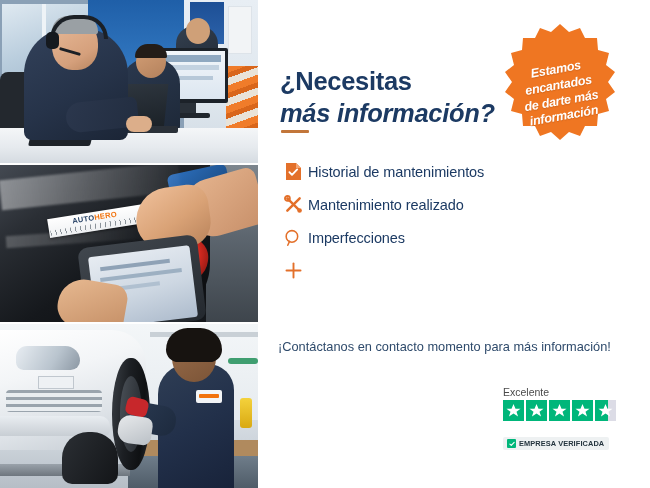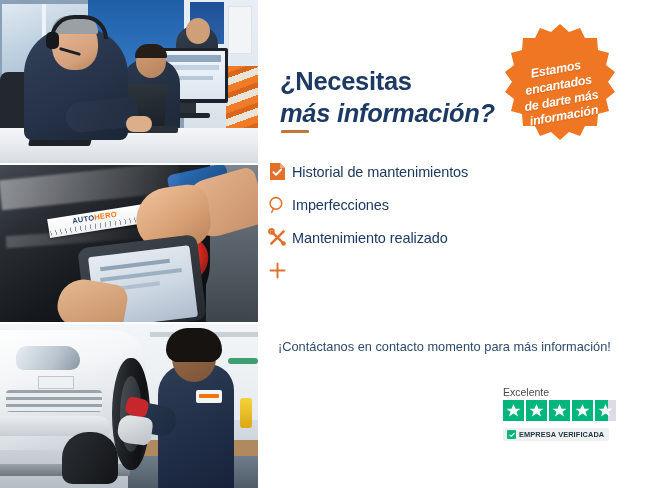--- a/index.html
+++ b/index.html
@@ -444,7 +444,7 @@
   
   .features {
     position: absolute;
-    left: 4px; top: 155px;
+    left: 20px; top: 155px;
     width: 340px;
   }
   .feature {

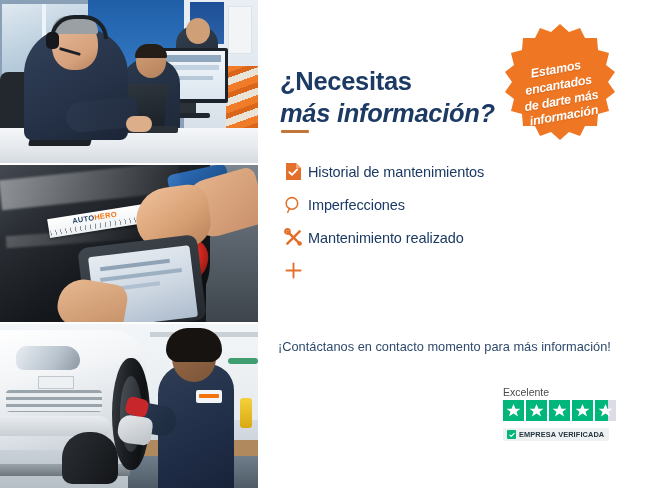--- a/index.html
+++ b/index.html
@@ -690,16 +690,6 @@
 
       <div class="feature">
         <span class="feature-icon">
-          <svg width="18" height="18" viewBox="0 0 20 20" aria-hidden="true">
-            <circle cx="8.8" cy="8.2" r="6.4" fill="none" stroke="#e3702a" stroke-width="1.7"></circle>
-            <line x1="6.2" y1="13.6" x2="4.2" y2="18" stroke="#e3702a" stroke-width="1.7" stroke-linecap="round"></line>
-          </svg>
-        </span>
-        <span class="feature-label">Imperfecciones</span>
-      </div>
-
-      <div class="feature">
-        <span class="feature-icon">
           <svg width="19" height="19" viewBox="0 0 20 20" aria-hidden="true">
             <g stroke="#e3702a" stroke-width="2.6" stroke-linecap="round">
               <line x1="3.5" y1="3.5" x2="16.5" y2="16.5"></line>
@@ -710,6 +700,16 @@
           </svg>
         </span>
         <span class="feature-label">Mantenimiento realizado</span>
+      </div>
+
+      <div class="feature">
+        <span class="feature-icon">
+          <svg width="18" height="18" viewBox="0 0 20 20" aria-hidden="true">
+            <circle cx="8.8" cy="8.2" r="6.4" fill="none" stroke="#e3702a" stroke-width="1.7"></circle>
+            <line x1="6.2" y1="13.6" x2="4.2" y2="18" stroke="#e3702a" stroke-width="1.7" stroke-linecap="round"></line>
+          </svg>
+        </span>
+        <span class="feature-label">Imperfecciones</span>
       </div>
 
 

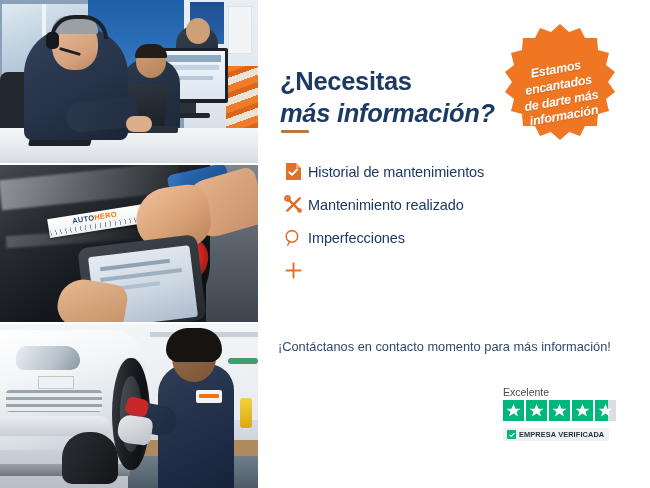--- a/index.html
+++ b/index.html
@@ -529,7 +529,7 @@
   }
   .tp-star svg { position: relative; }
   .tp-verified {
-    margin-top: 7px;
+    margin-top: 16px;
     display: inline-flex;
     align-items: center;
     gap: 3px;

